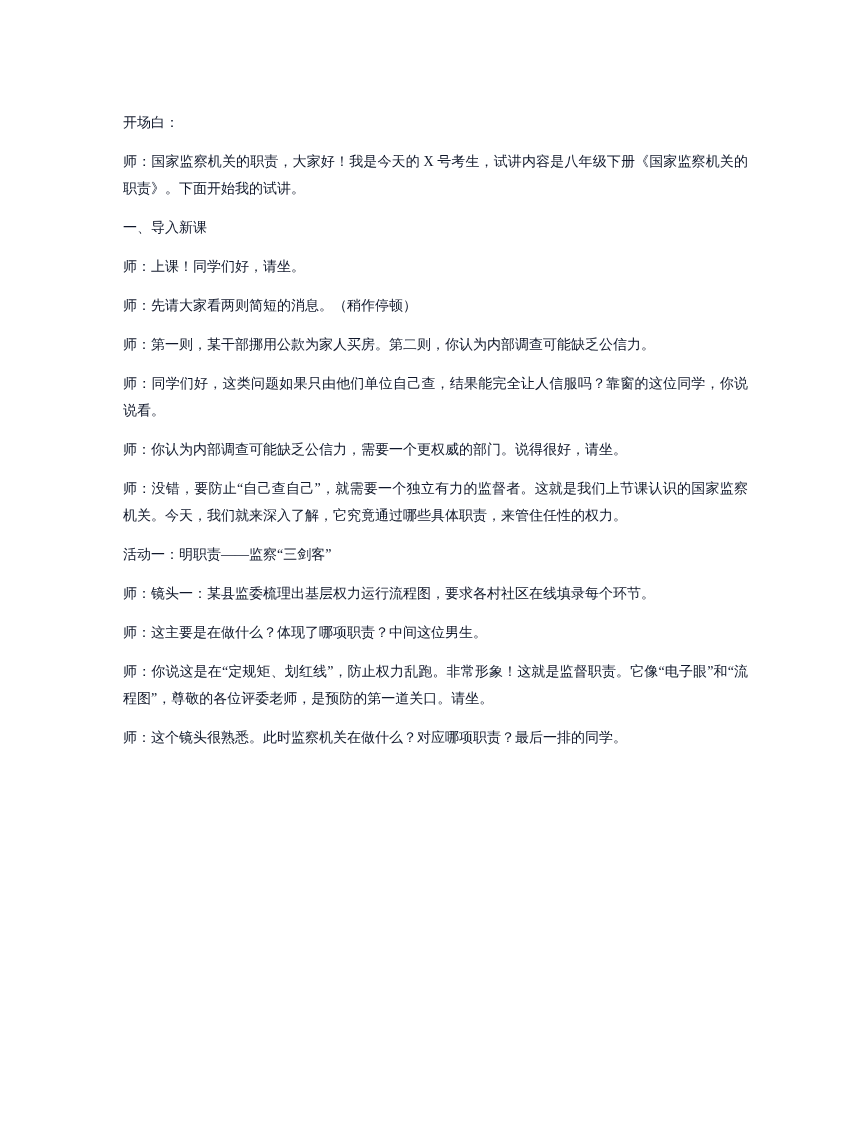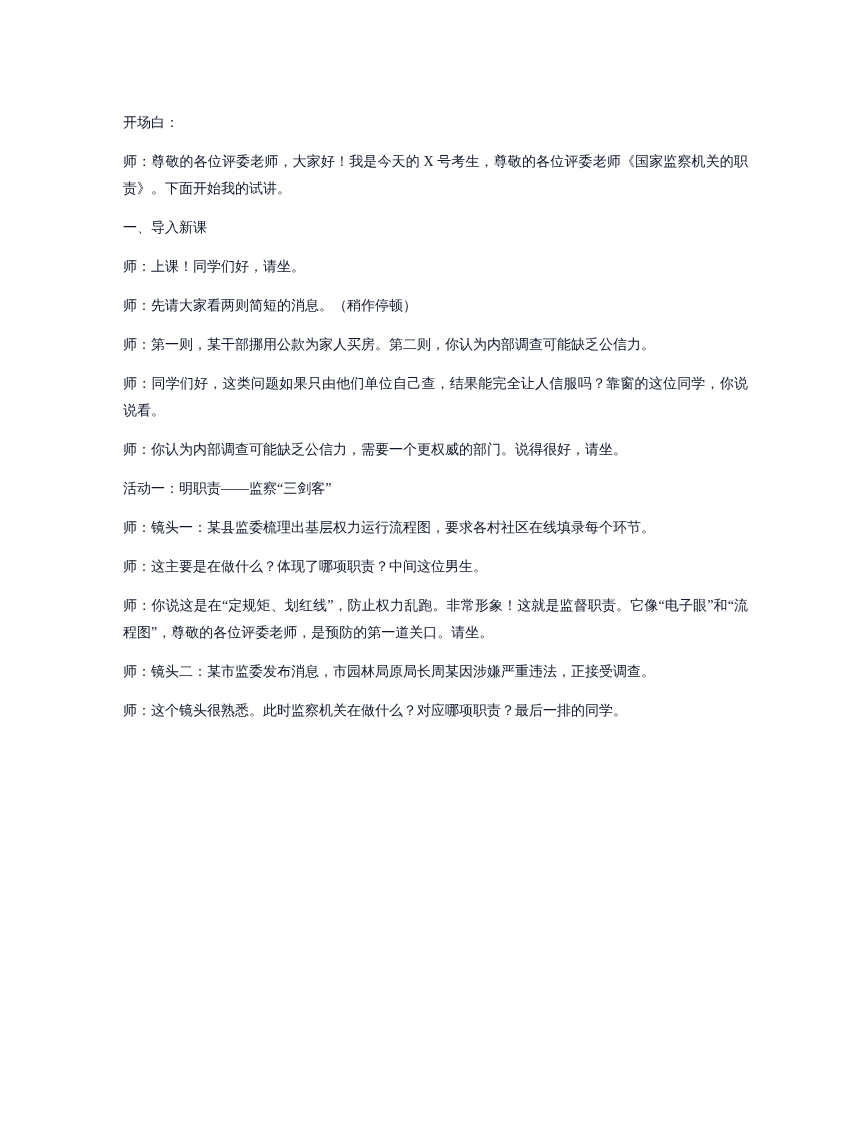--- a/index.html
+++ b/index.html
@@ -42,7 +42,7 @@
 <div class="page">
   <div class="doc-content">
     <p>开场白：</p>
-    <p>师：尊敬的各位评委老师，大家好！我是今天的 X 号考生，尊敬的各位评委老师《国家监察机关的职责》。下面开始我的试讲。</p>
+    <p>师：国家监察机关的职责，大家好！我是今天的 X 号考生，试讲内容是八年级下册《国家监察机关的职责》。下面开始我的试讲。</p>
     <p>一、导入新课</p>
     <p>师：上课！同学们好，请坐。</p>
     <p>师：先请大家看两则简短的消息。（稍作停顿）</p>

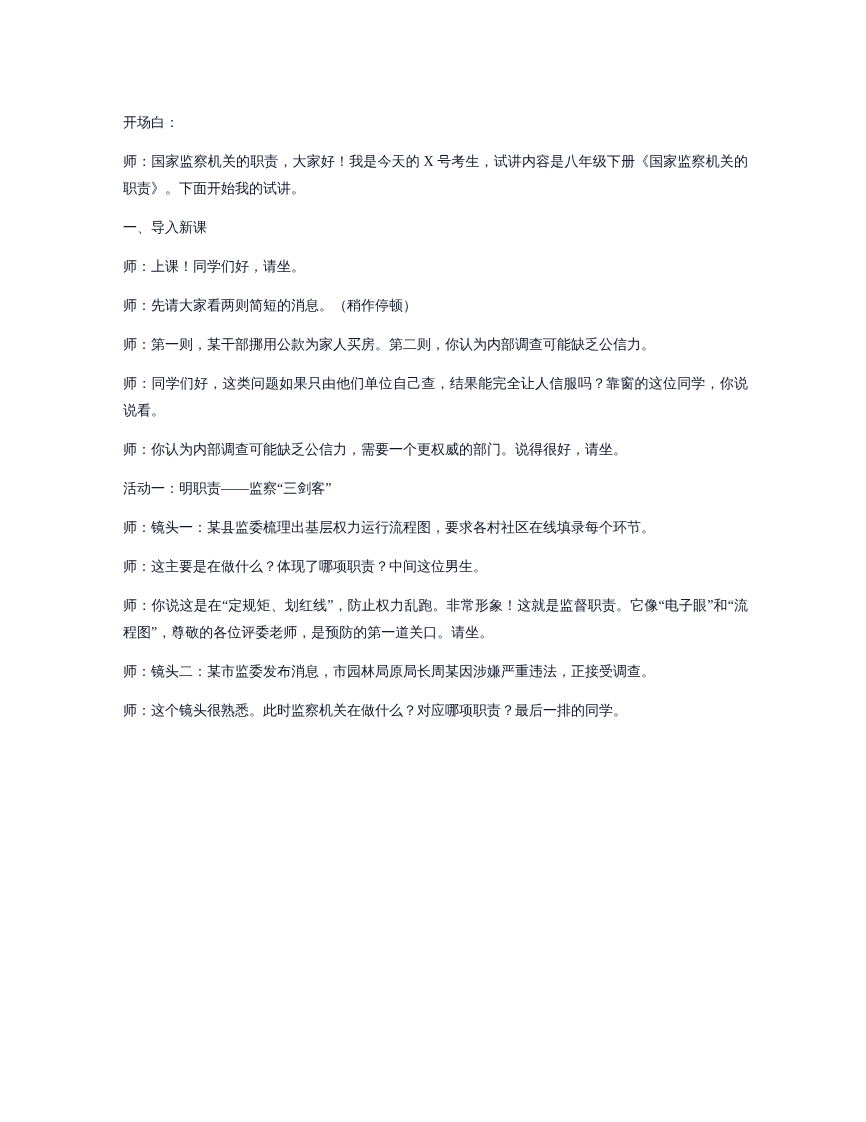--- a/index.html
+++ b/index.html
@@ -49,6 +49,7 @@
     <p>师：第一则，某干部挪用公款为家人买房。第二则，你认为内部调查可能缺乏公信力。</p>
     <p>师：同学们好，这类问题如果只由他们单位自己查，结果能完全让人信服吗？靠窗的这位同学，你说说看。</p>
     <p>师：你认为内部调查可能缺乏公信力，需要一个更权威的部门。说得很好，请坐。</p>
+    <p>师：没错，要防止“自己查自己”，就需要一个独立有力的监督者。这就是我们上节课认识的国家监察机关。今天，我们就来深入了解，它究竟通过哪些具体职责，来管住任性的权力。</p>
     <p>活动一：明职责——监察“三剑客”</p>
     <p>师：镜头一：某县监委梳理出基层权力运行流程图，要求各村社区在线填录每个环节。</p>
     <p>师：这主要是在做什么？体现了哪项职责？中间这位男生。</p>

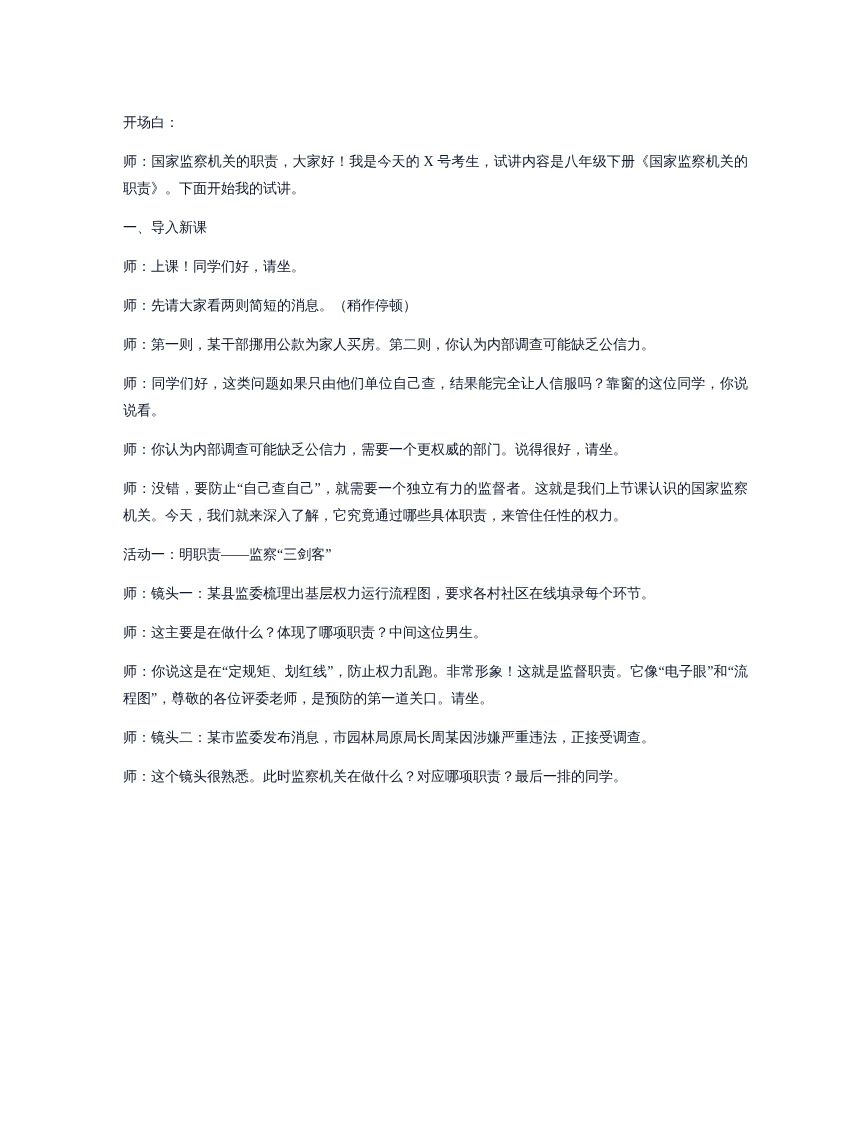--- a/index.html
+++ b/index.html
@@ -54,7 +54,6 @@
     <p>师：镜头一：某县监委梳理出基层权力运行流程图，要求各村社区在线填录每个环节。</p>
     <p>师：这主要是在做什么？体现了哪项职责？中间这位男生。</p>
     <p>师：你说这是在“定规矩、划红线”，防止权力乱跑。非常形象！这就是监督职责。它像“电子眼”和“流程图”，尊敬的各位评委老师，是预防的第一道关口。请坐。</p>
-    <p>师：镜头二：某市监委发布消息，市园林局原局长周某因涉嫌严重违法，正接受调查。</p>
     <p>师：这个镜头很熟悉。此时监察机关在做什么？对应哪项职责？最后一排的同学。</p>
   </div>
 </div>

